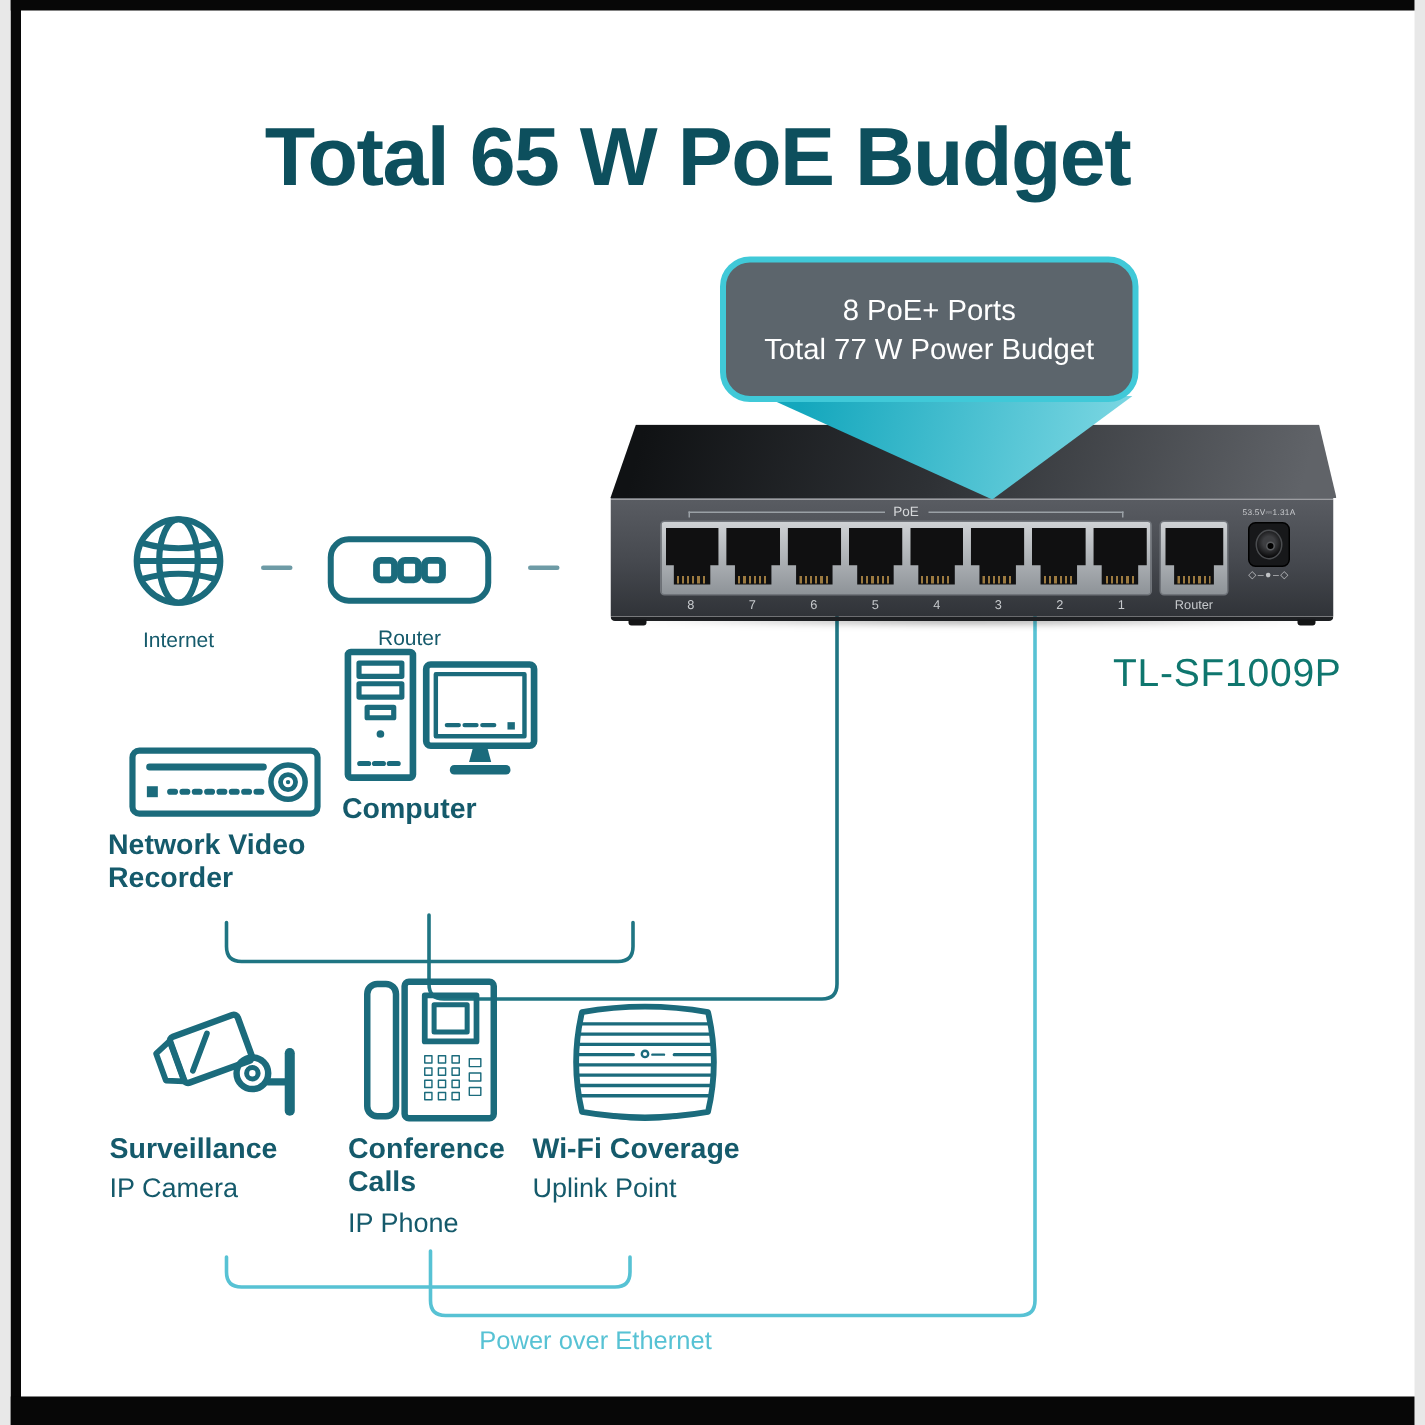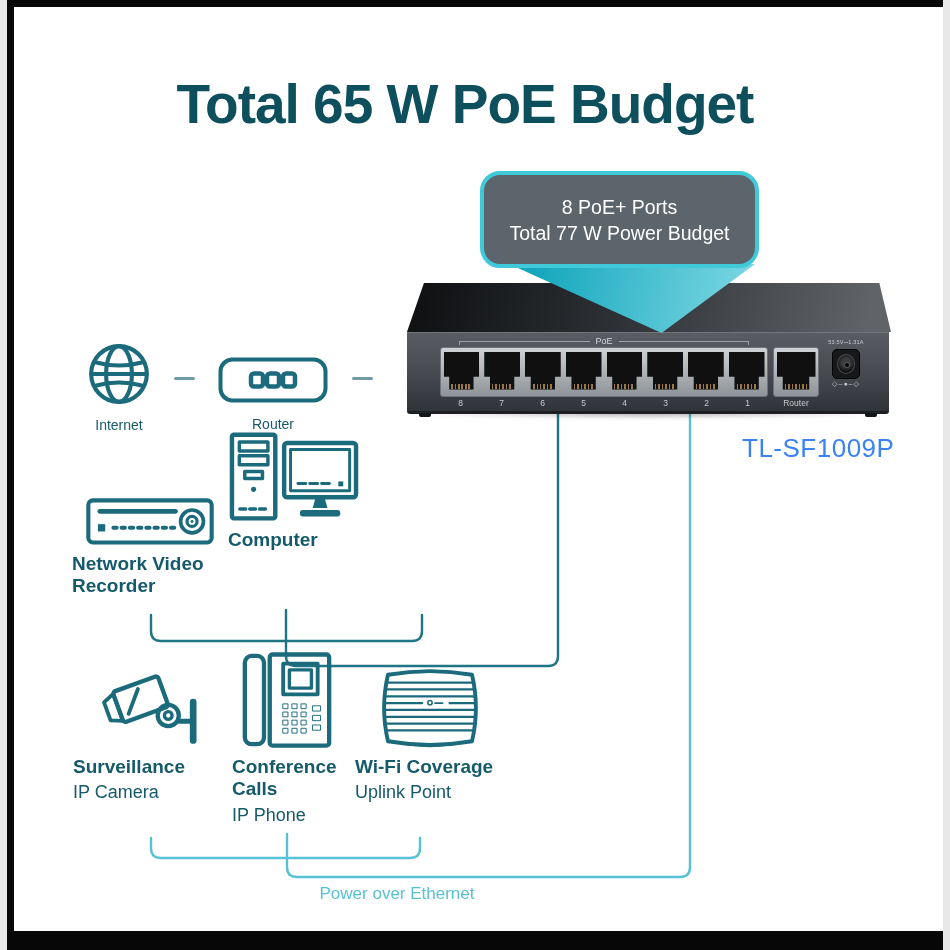--- a/index.html
+++ b/index.html
@@ -81,7 +81,7 @@
   .polar{font-size:7px;color:#c0c2c5;letter-spacing:1px;}
   .shadow{position:absolute;left:402px;top:409px;width:478px;height:9px;z-index:1;
           background:radial-gradient(ellipse at 50% 50%,rgba(0,0,0,.38),rgba(0,0,0,0) 70%);filter:blur(2px);}
-  .model{position:absolute;left:735px;top:433px;font-size:26px;color:#3b82f6;z-index:2;letter-spacing:.5px;}
+  .model{position:absolute;left:735px;top:433px;font-size:26px;color:#0f766e;z-index:2;letter-spacing:.5px;}
 
   
   .device{position:absolute;text-align:left;z-index:2;}

